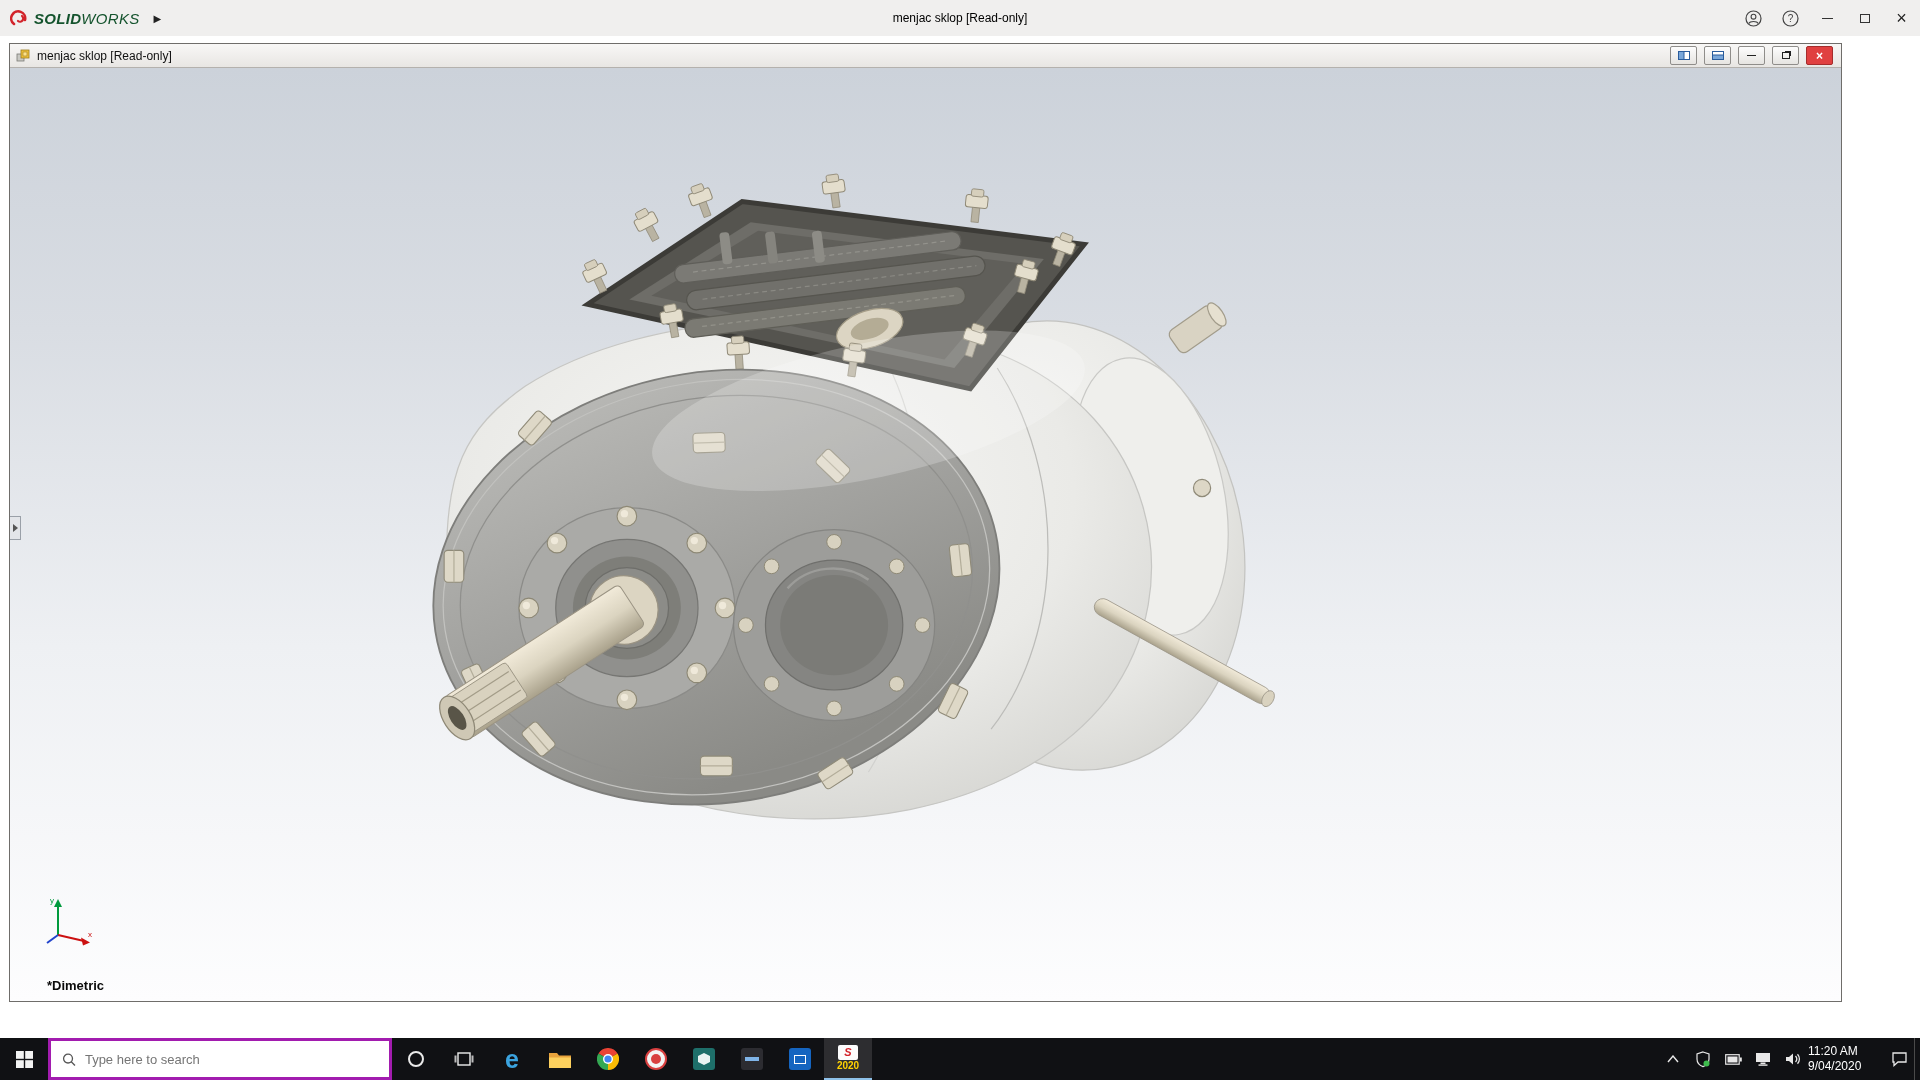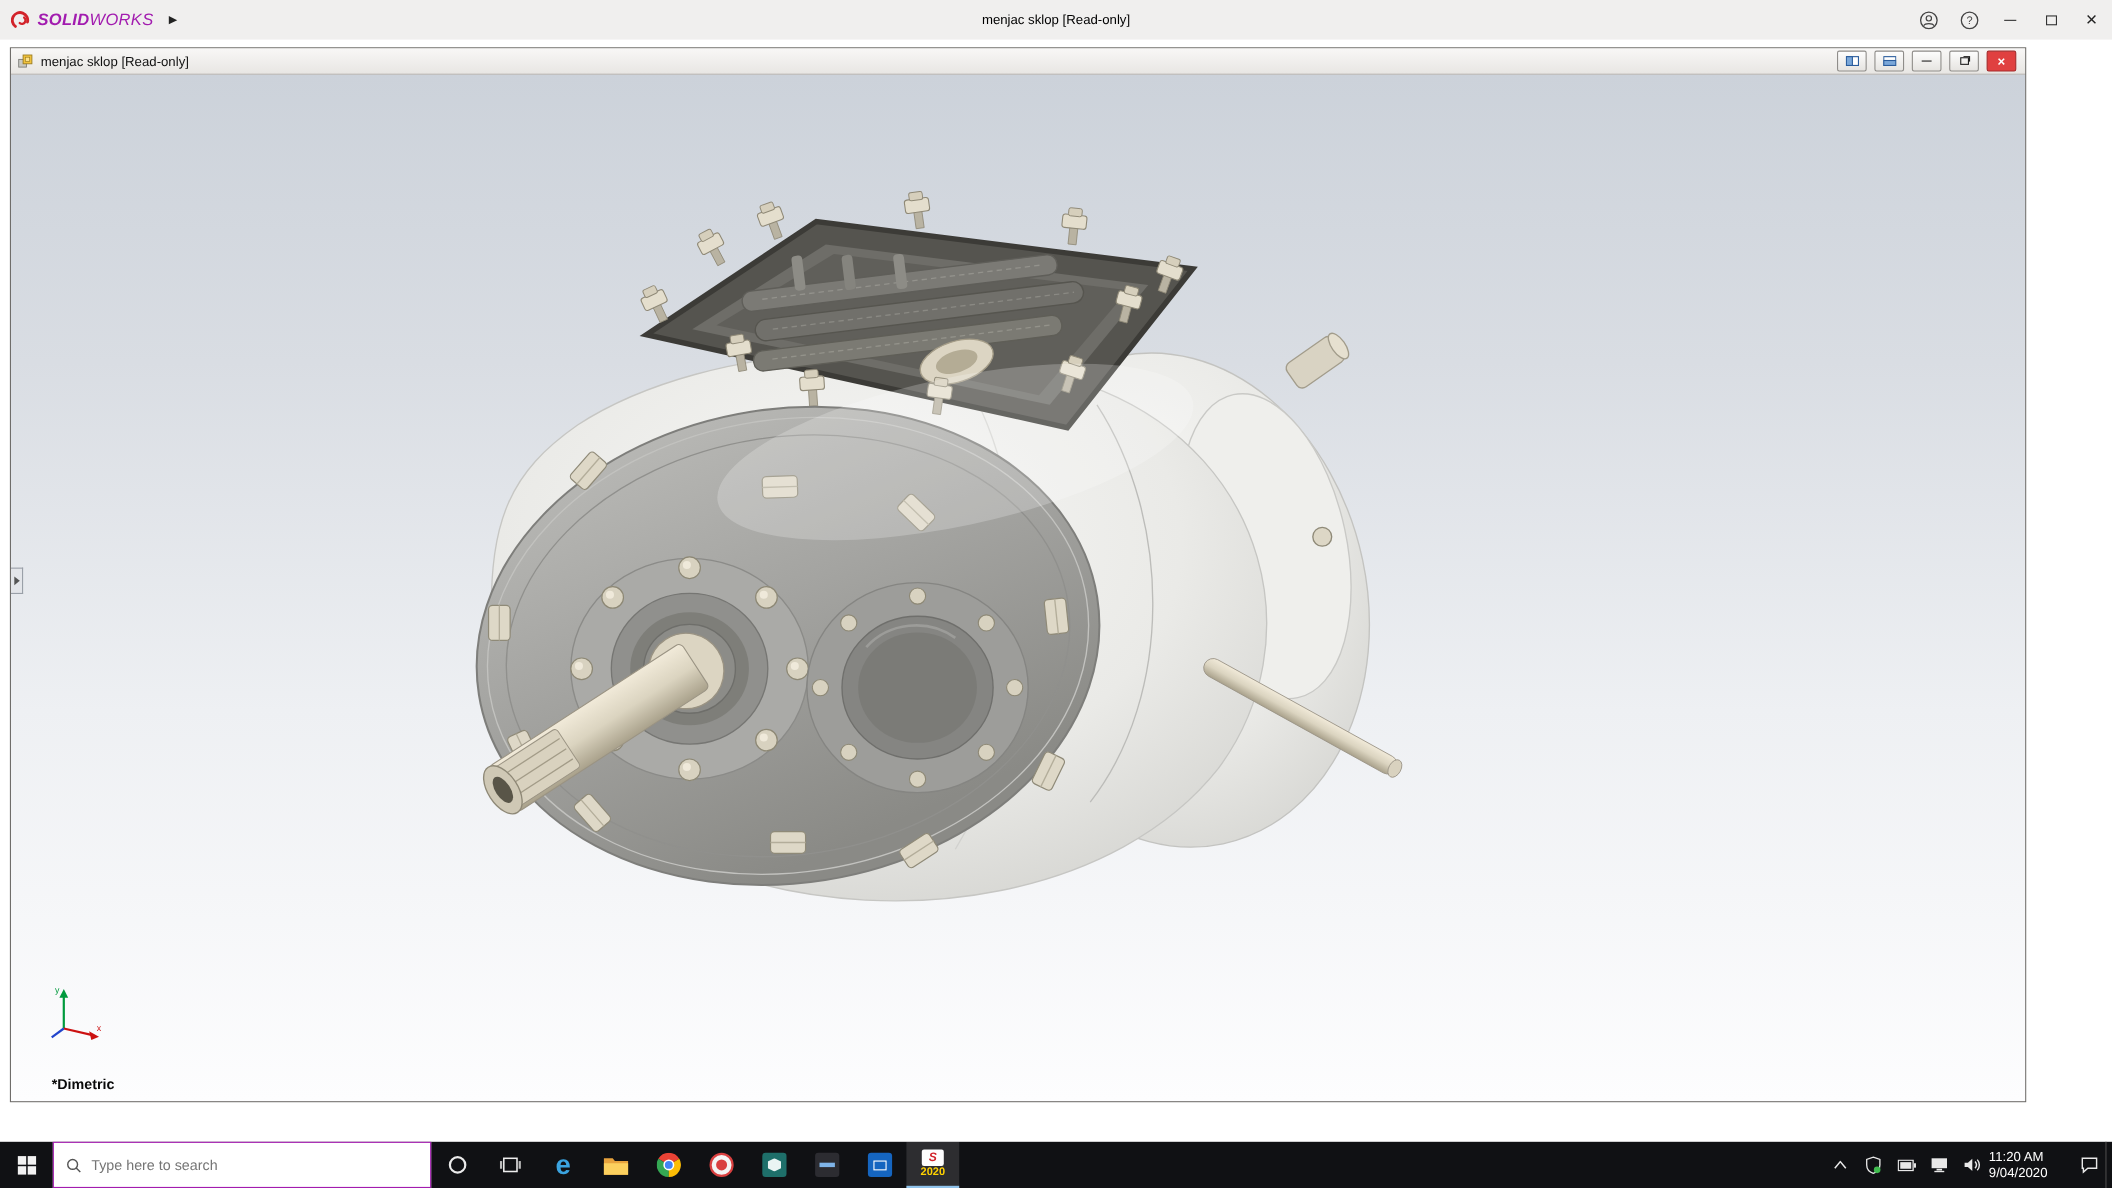--- a/index.html
+++ b/index.html
@@ -10,7 +10,7 @@
   .app-titlebar { position:absolute; left:0; top:0; width:1920px; height:36px;
                   background:#f0efee; display:flex; align-items:center; }
   .brand { display:flex; align-items:center; gap:5px; margin-left:10px; }
-  .brand-text { font-size:15px; font-style:italic; color:#a21caf; letter-spacing:.3px; }
+  .brand-text { font-size:15px; font-style:italic; color:#14532d; letter-spacing:.3px; }
   .brand-text b { font-weight:700; }
   .flyout-menu-arrow { margin-left:14px; font-size:10px; color:#222; }
   .app-title { position:absolute; left:50%; top:50%; transform:translate(-50%,-50%);

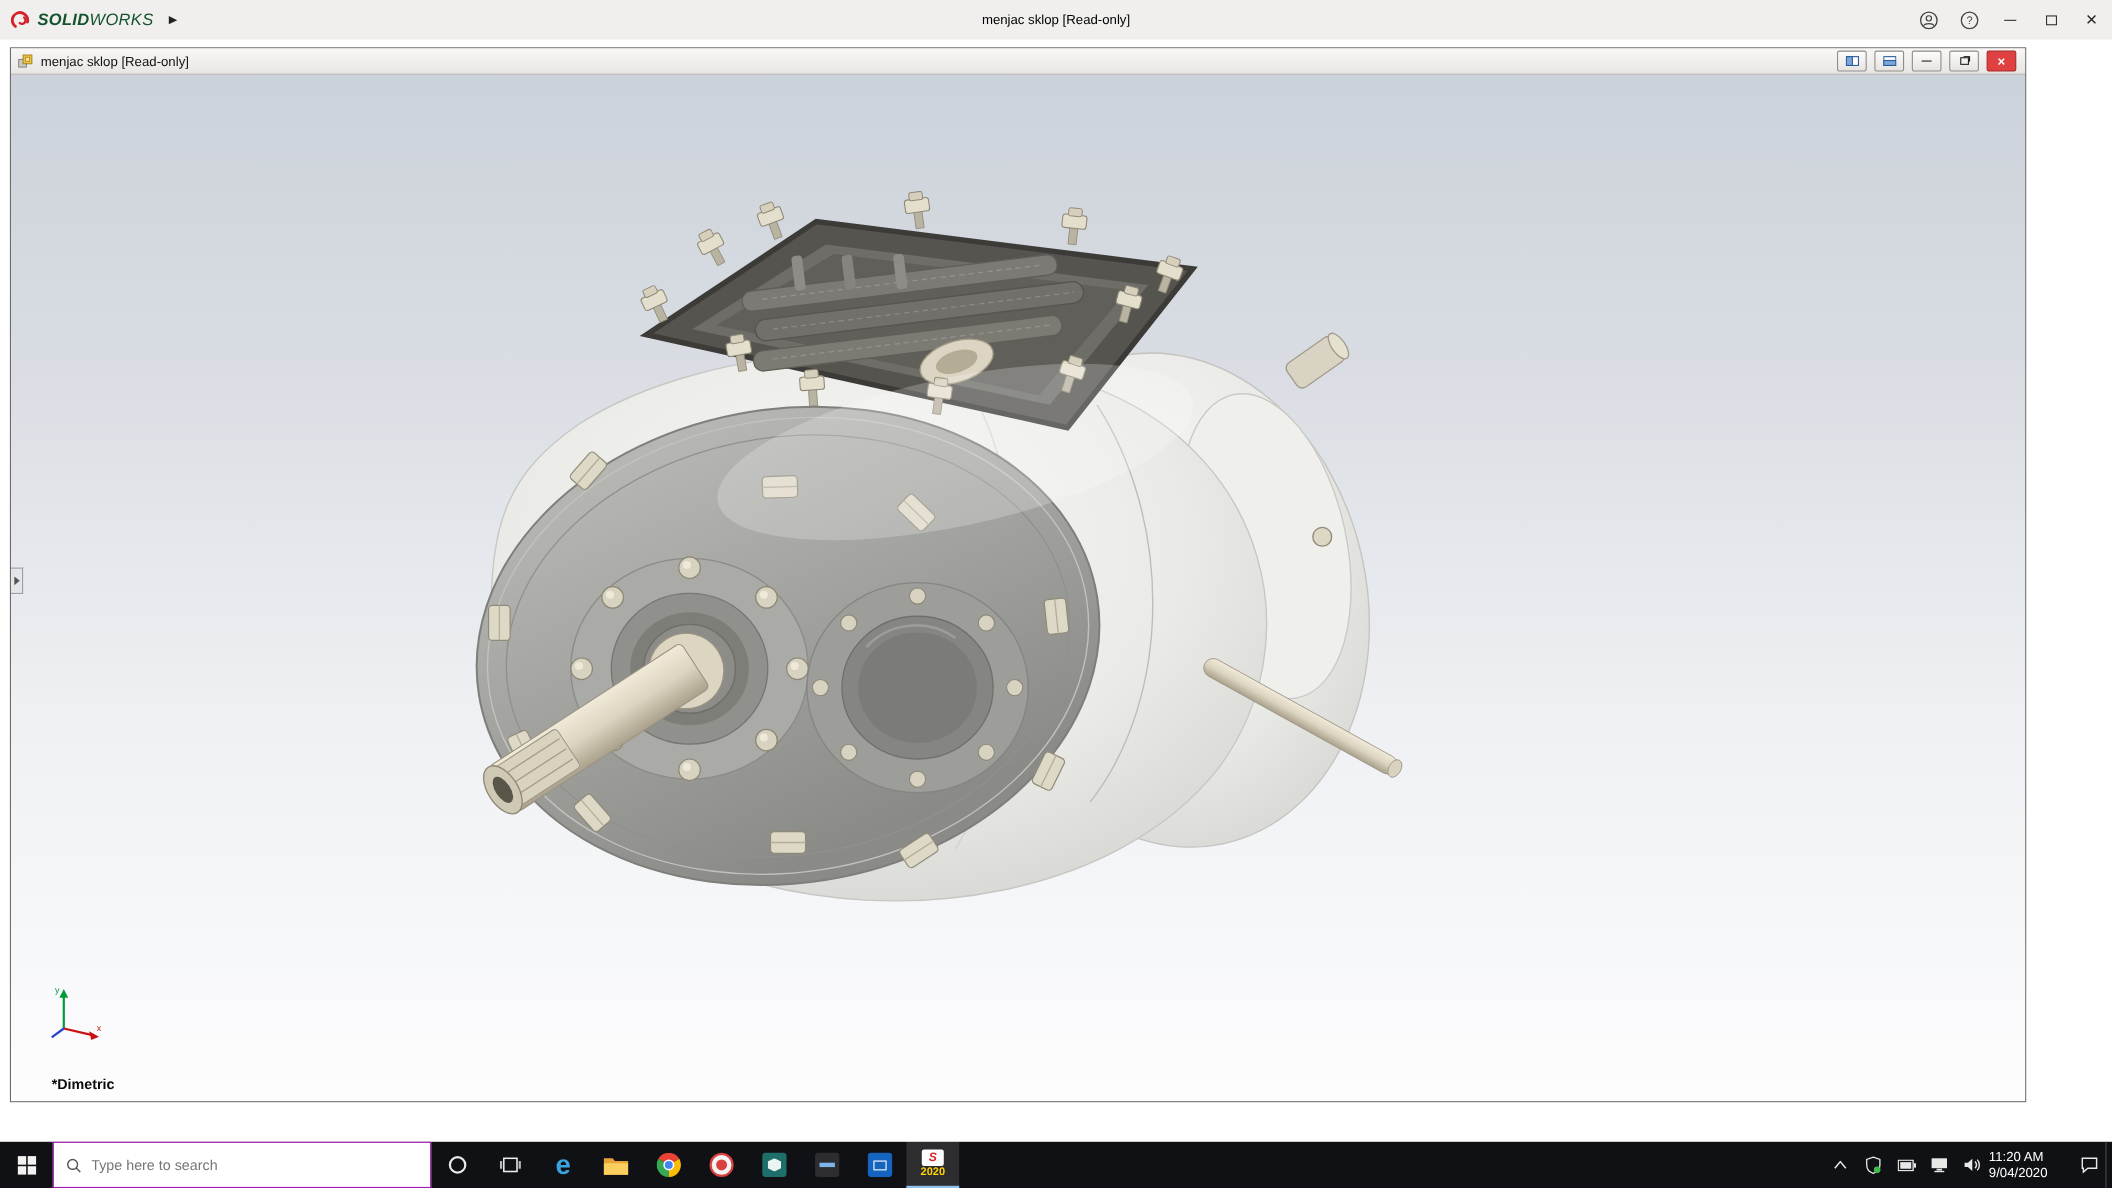--- a/index.html
+++ b/index.html
@@ -52,7 +52,7 @@
   .taskbar { position:absolute; left:0; top:1038px; width:1920px; height:42px; background:#101114;
              display:flex; align-items:stretch; color:#f0f0f0; }
   .tb-btn { width:48px; display:flex; align-items:center; justify-content:center; position:relative; }
-  .tb-search { width:344px; background:#ffffff; border:1px solid #a21caf; display:flex;
+  .tb-search { width:344px; background:#ffffff; border:3px solid #a21caf; display:flex;
                align-items:center; gap:9px; padding:0 11px; }
   .tb-search input { border:none; outline:none; background:transparent; font-size:13px;
                      color:#444; width:100%; font-family:inherit; }

